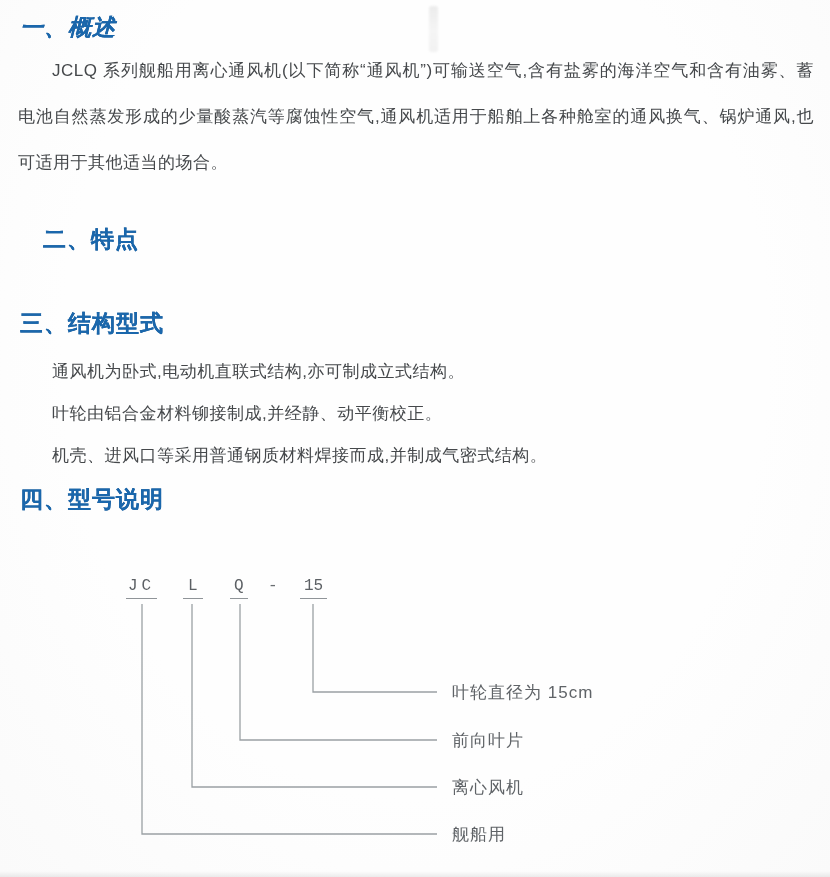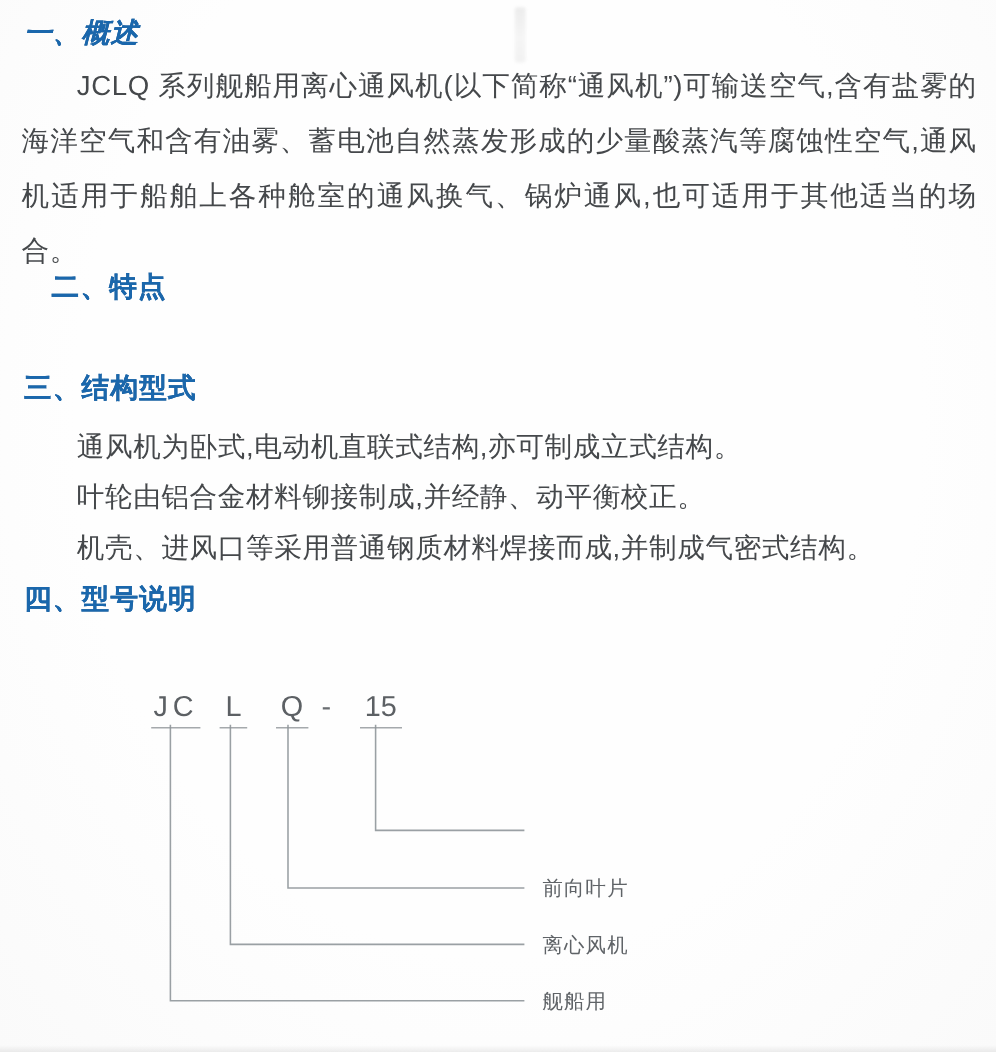--- a/index.html
+++ b/index.html
@@ -37,7 +37,7 @@
 
   .body-par {
     position:absolute; left:18px; width:796px;
-    font-size:23px; line-height:46px;
+    font-size:17px; line-height:46px;
     color:#45484b;
     text-align:justify;
     letter-spacing:.5px;

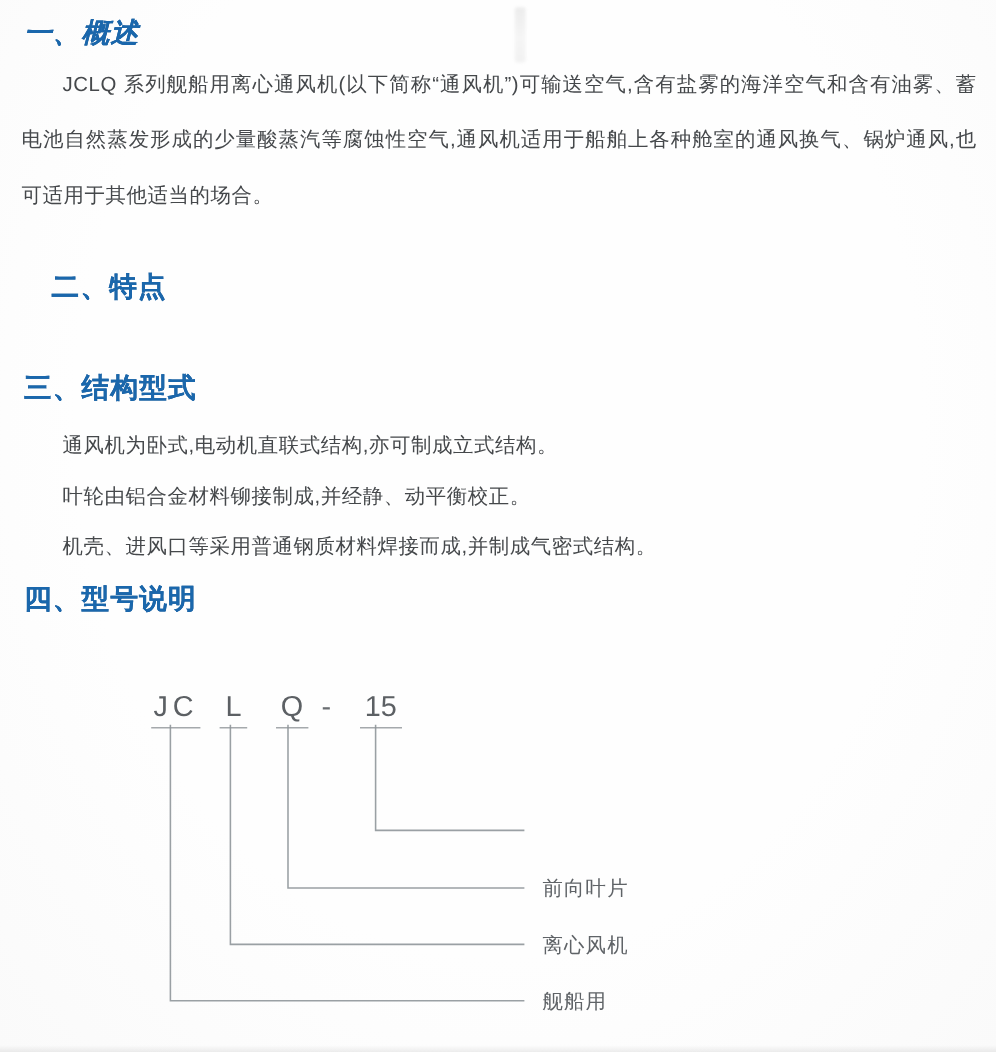--- a/index.html
+++ b/index.html
@@ -48,8 +48,8 @@
   .diagram { position:absolute; left:0; top:560px; width:830px; height:300px; }
   .code-part {
     position:absolute; top:18px;
-    font-family:Liberation Sans, sans-serif;
-    font-size:24px; color:#5c6064;
+    font-family:Liberation Mono, monospace;
+    font-size:16px; color:#5c6064;
     padding:0 2px 4px 2px;
     border-bottom:1.5px solid #8f9498;
     line-height:1;

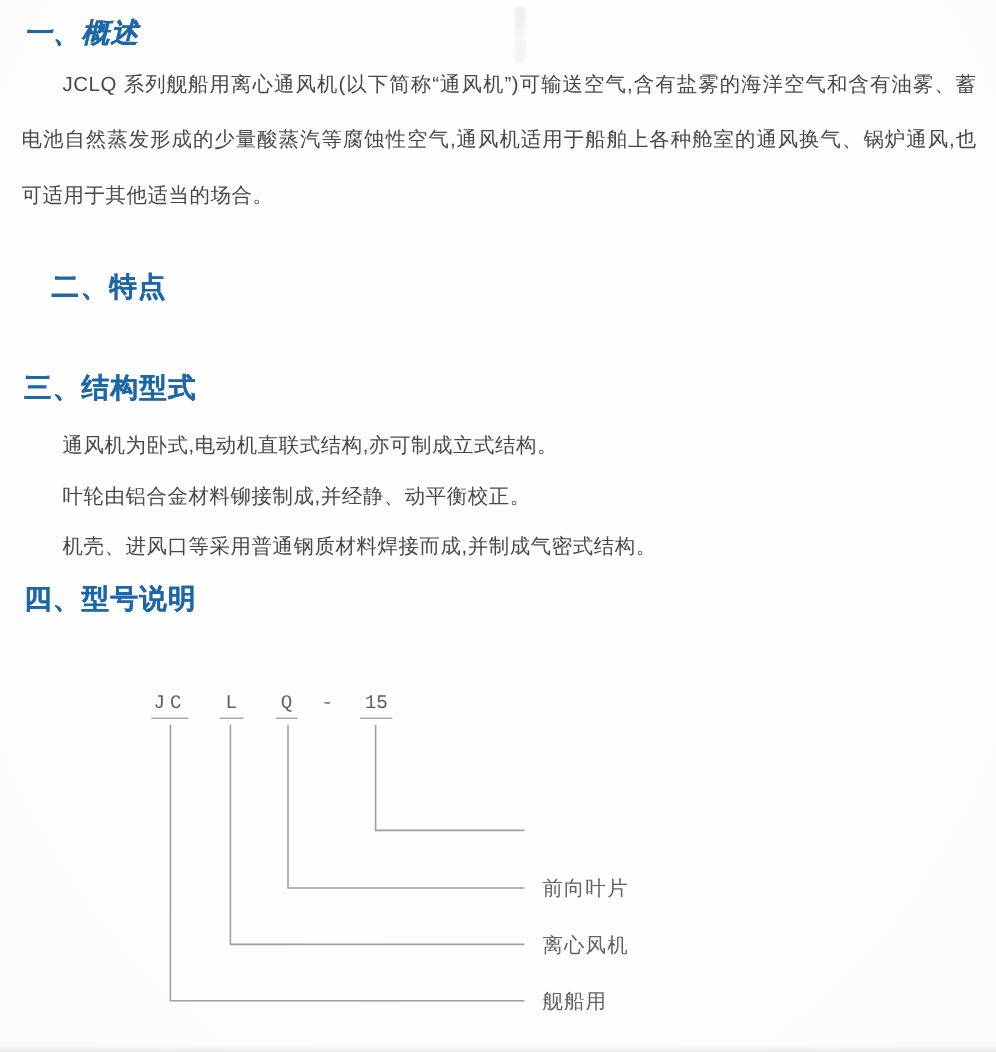--- a/index.html
+++ b/index.html
@@ -113,6 +113,7 @@
     <span class="code-part code-dash">-</span>
     <span class="code-part code-15">15</span>
 
+    <span class="model-label lbl-1">叶轮直径为 15cm</span>
     <span class="model-label lbl-2">前向叶片</span>
     <span class="model-label lbl-3">离心风机</span>
     <span class="model-label lbl-4">舰船用</span>

